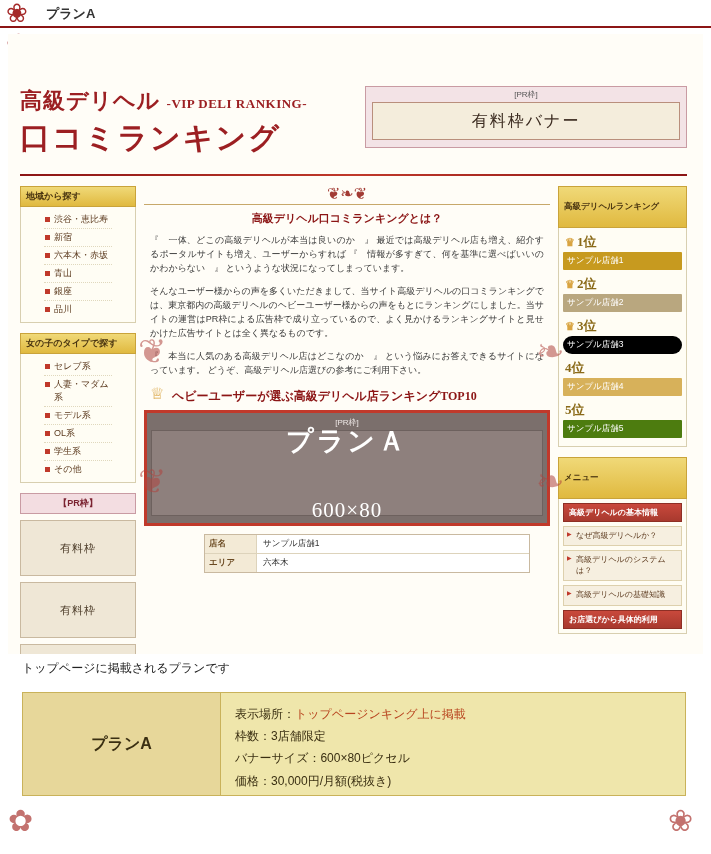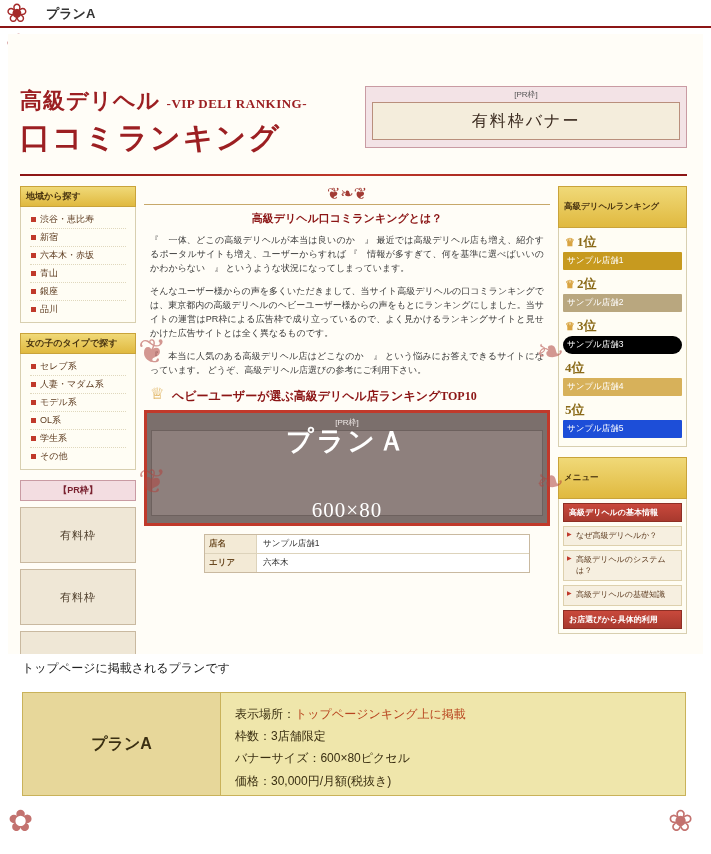--- a/index.html
+++ b/index.html
@@ -130,7 +130,7 @@
     border: 1px solid #d8cfb0;
     border-top: none;
     background: #fffdf4;
-    padding: 4px 9px;
+    padding: 4px 23px;
   }
   .nav-item {
     font-size: 9px;

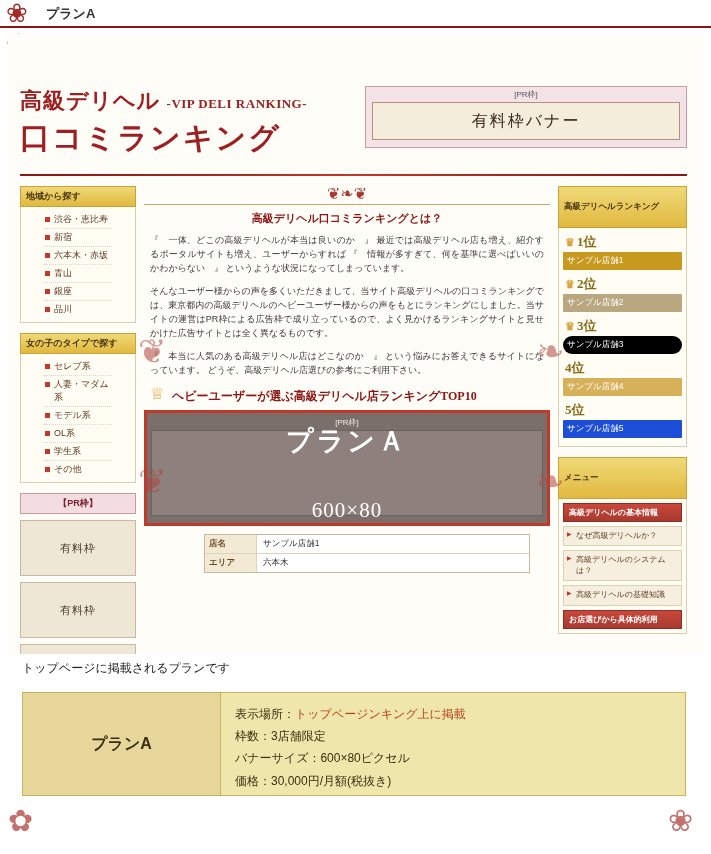--- a/index.html
+++ b/index.html
@@ -290,7 +290,7 @@
   .rk2 { background: #b9a77f; }
   .rk3 { background: #000000; border-radius: 9px; }
   .rk4 { background: #d7b15a; }
-  .rk5 { background: #1d4ed8; }
+  .rk5 { background: #4d7c0f; }
 
   .menu-item {
     background: #f6efe0;

